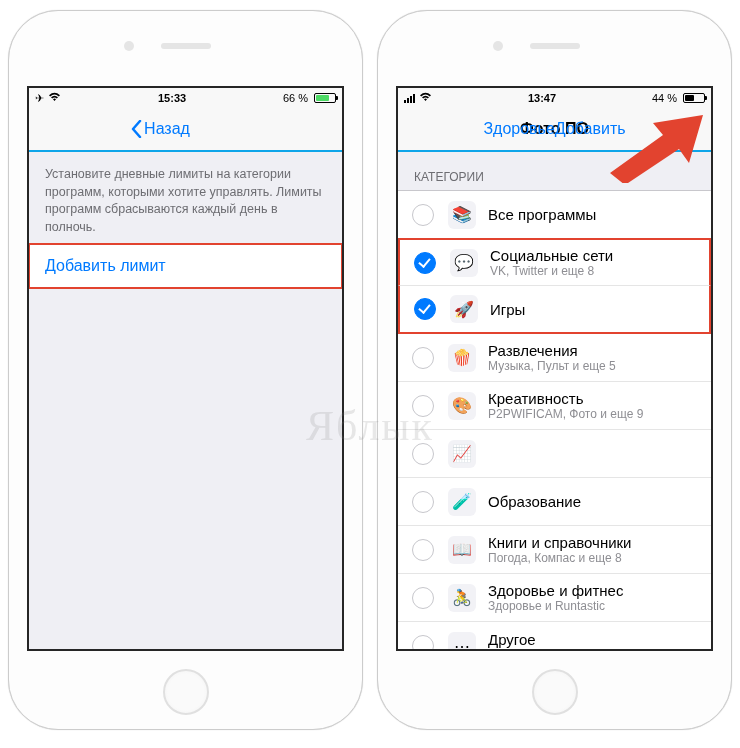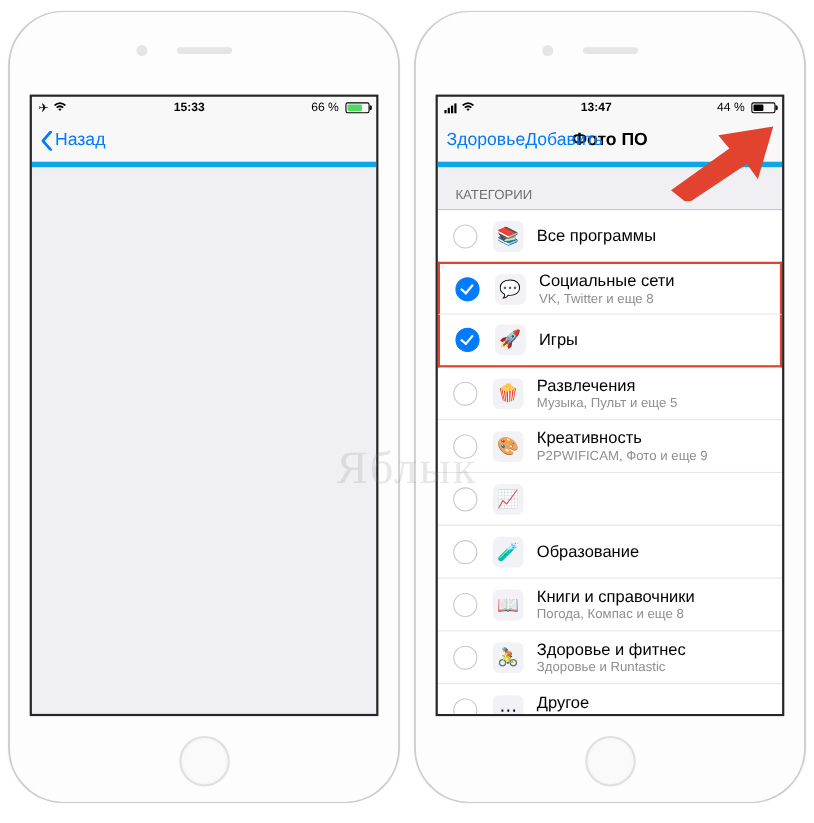--- a/index.html
+++ b/index.html
@@ -98,10 +98,10 @@
   .nav-bar {
     height: 44px;
     background: #f8f8f8;
-    border-bottom: 5px solid #0ea5e9;
-    display: flex;
-    align-items: center;
-    justify-content: flex-start;
+    border-bottom: 2px solid #0ea5e9;
+    display: flex;
+    align-items: center;
+    justify-content: center;
     padding: 0 8px;
     position: relative;
   }

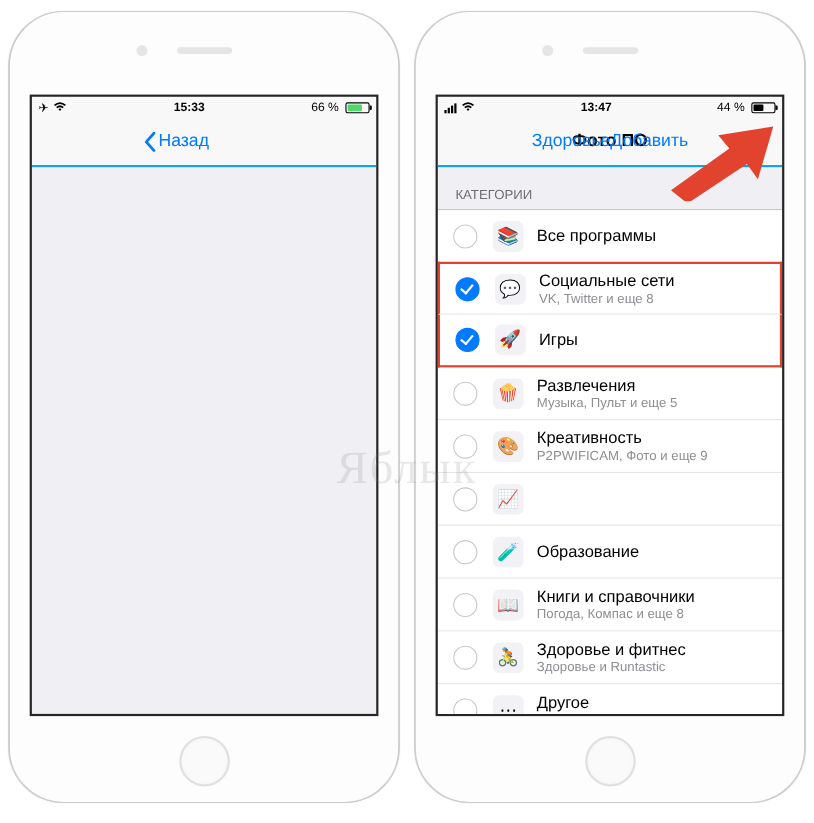--- a/index.html
+++ b/index.html
@@ -260,6 +260,12 @@
         <span>Назад</span>
       </div>
       <div style="width:50px"></div>
+    </div>
+    <div class="content">
+      <div class="desc-text">Установите дневные лимиты на категории программ, которыми хотите управлять. Лимиты программ сбрасываются каждый день в полночь.</div>
+      <div class="cell-single highlight-red">
+        <span>Добавить лимит</span>
+      </div>
     </div>
   </div>
   <div class="home-btn"></div>

